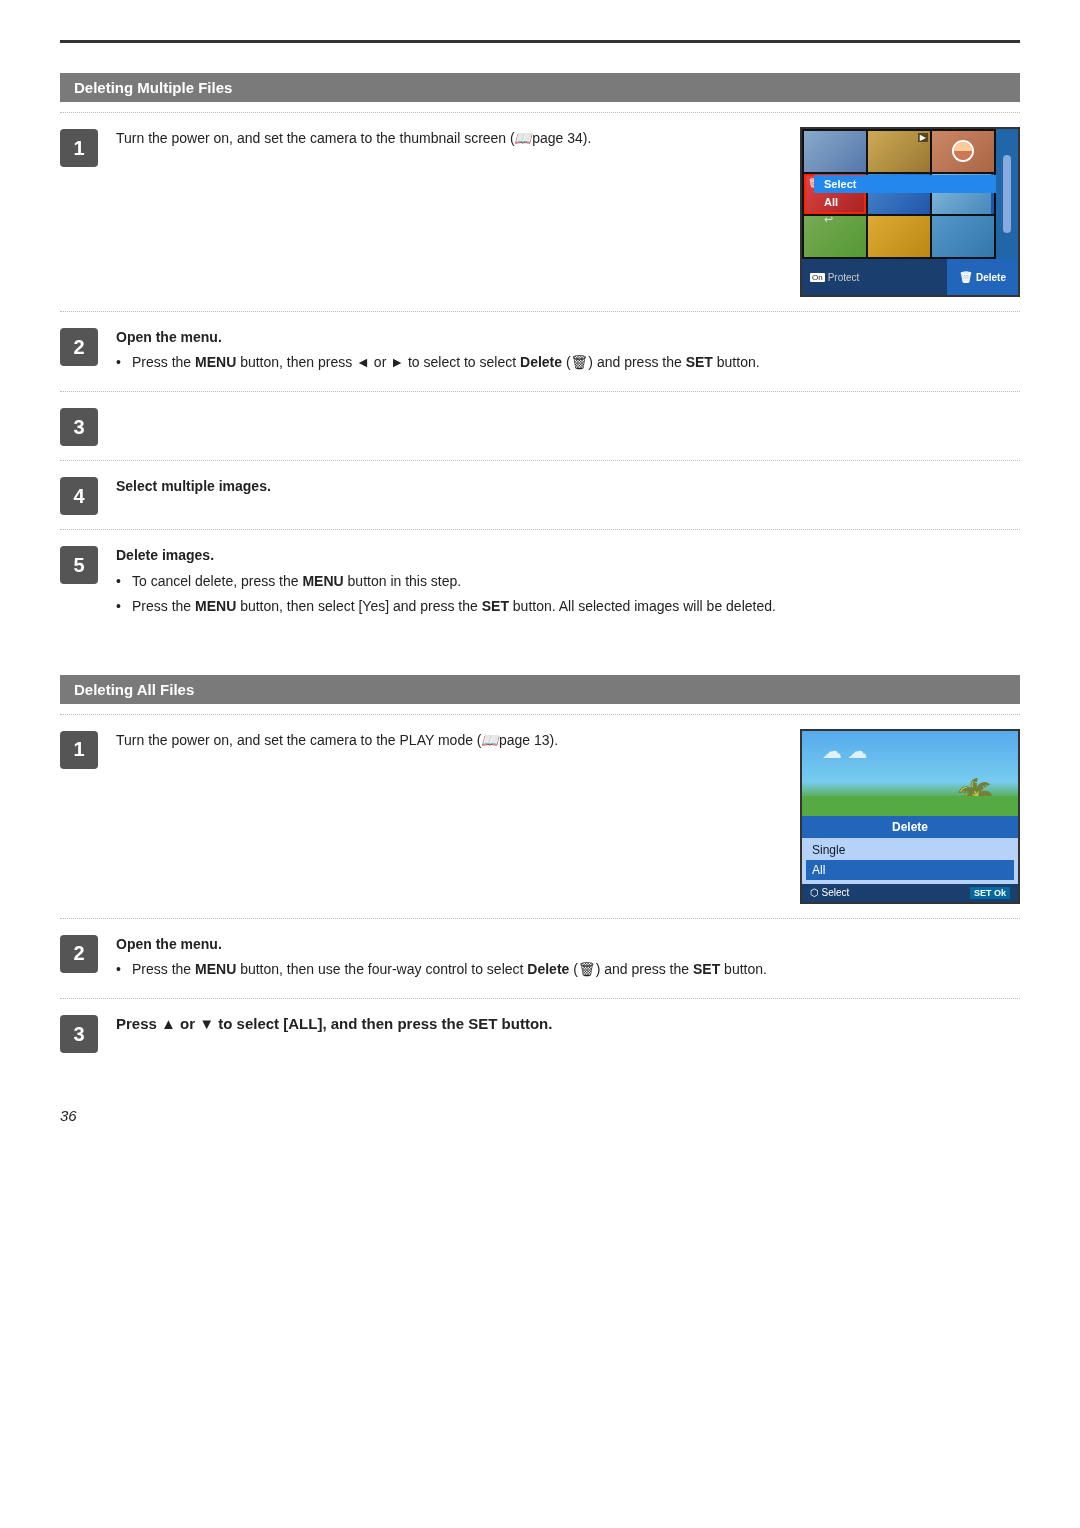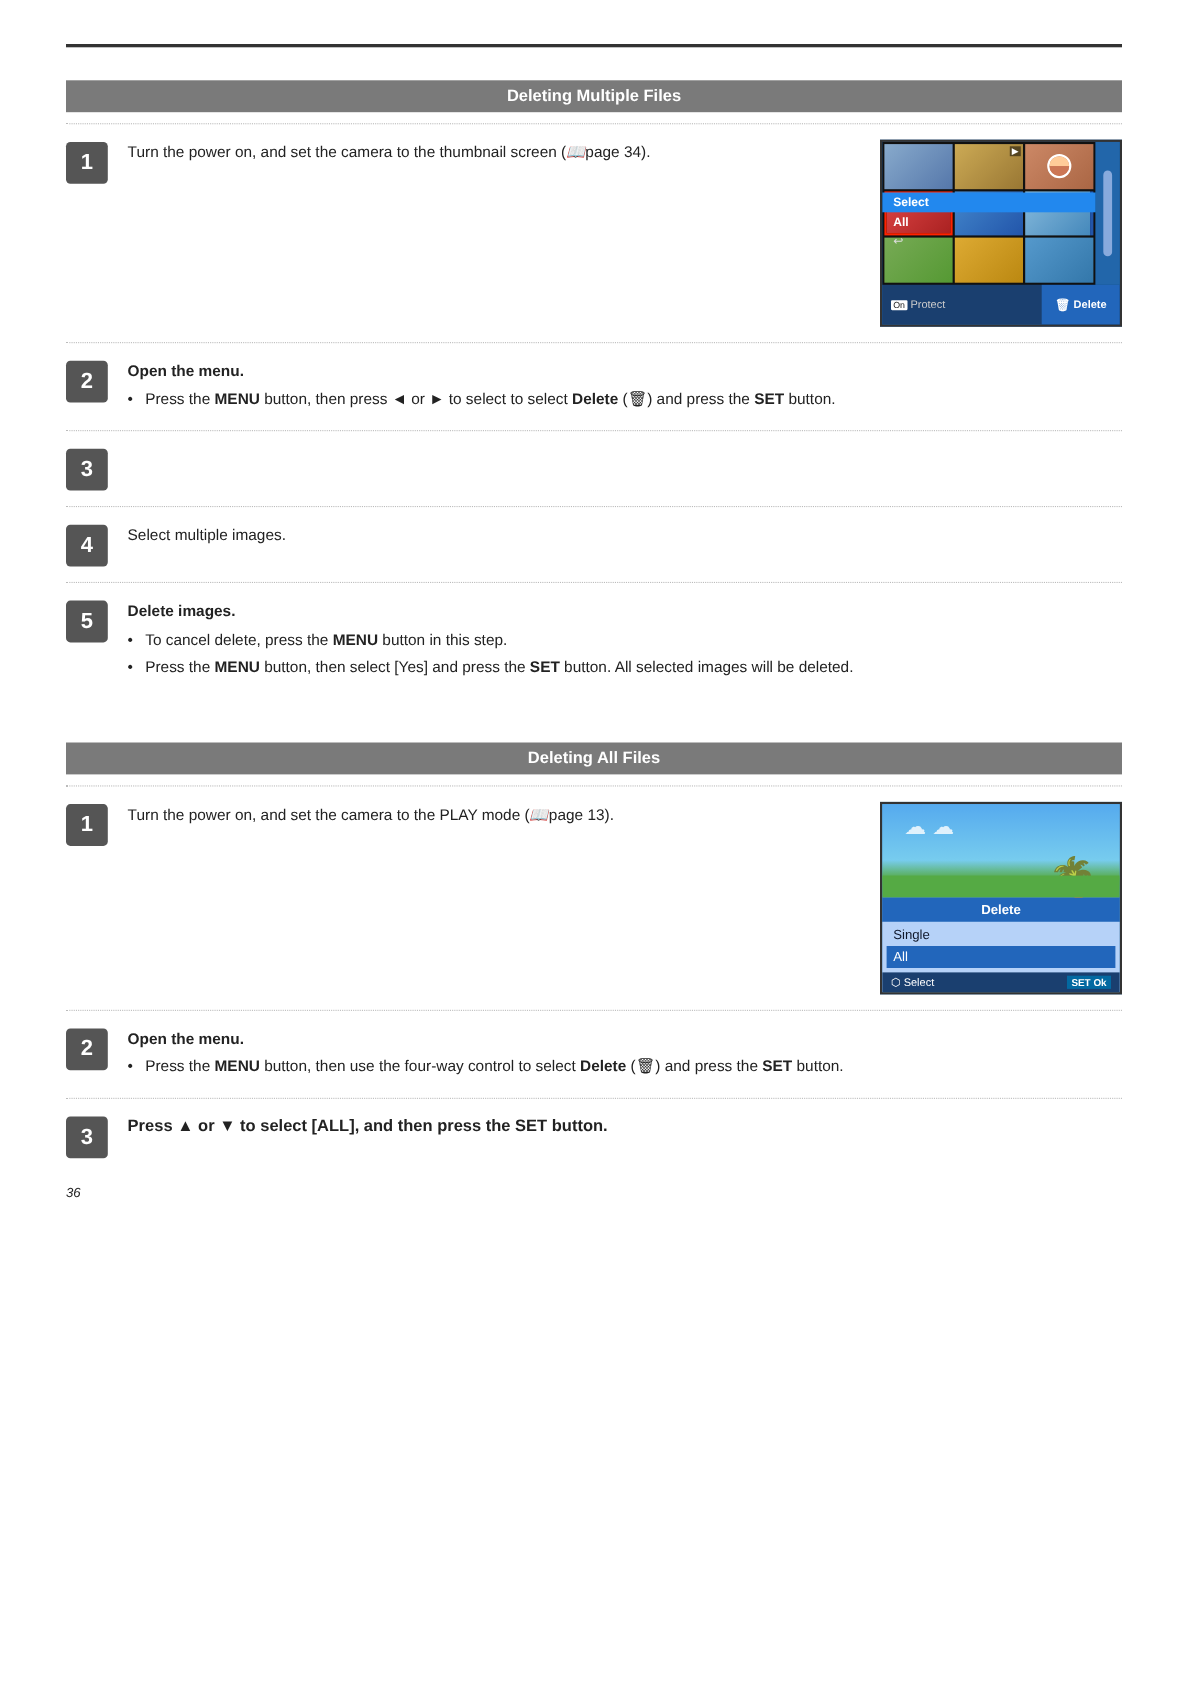--- a/index.html
+++ b/index.html
@@ -26,7 +26,6 @@
       font-weight: bold;
       padding: 6px 14px;
       margin-bottom: 0;
-      text-align: center;
     }
 
     

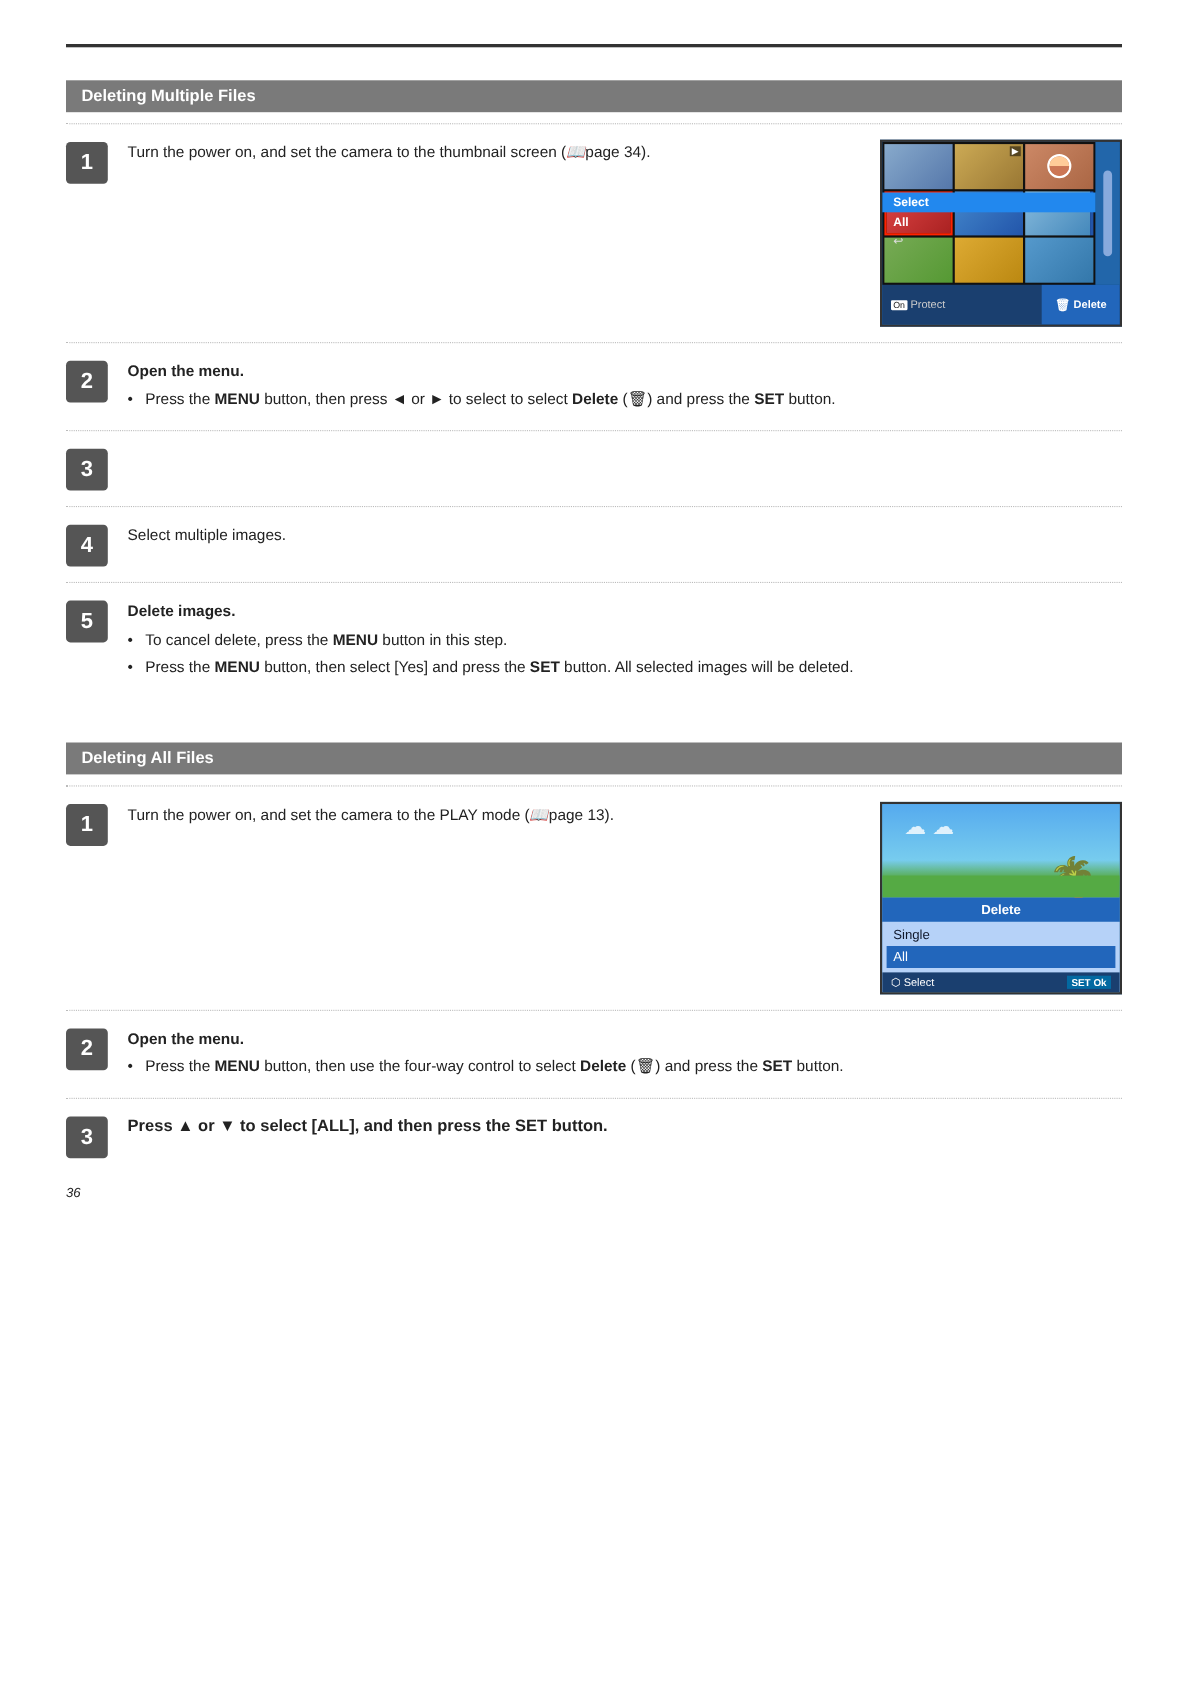--- a/index.html
+++ b/index.html
@@ -289,7 +289,7 @@
     .menu-select-row {
       position: absolute;
       top: 46px;
-      left: 0;
+      left: 12px;
       right: 22px;
       background: rgba(0,0,0,0.0);
       display: flex;

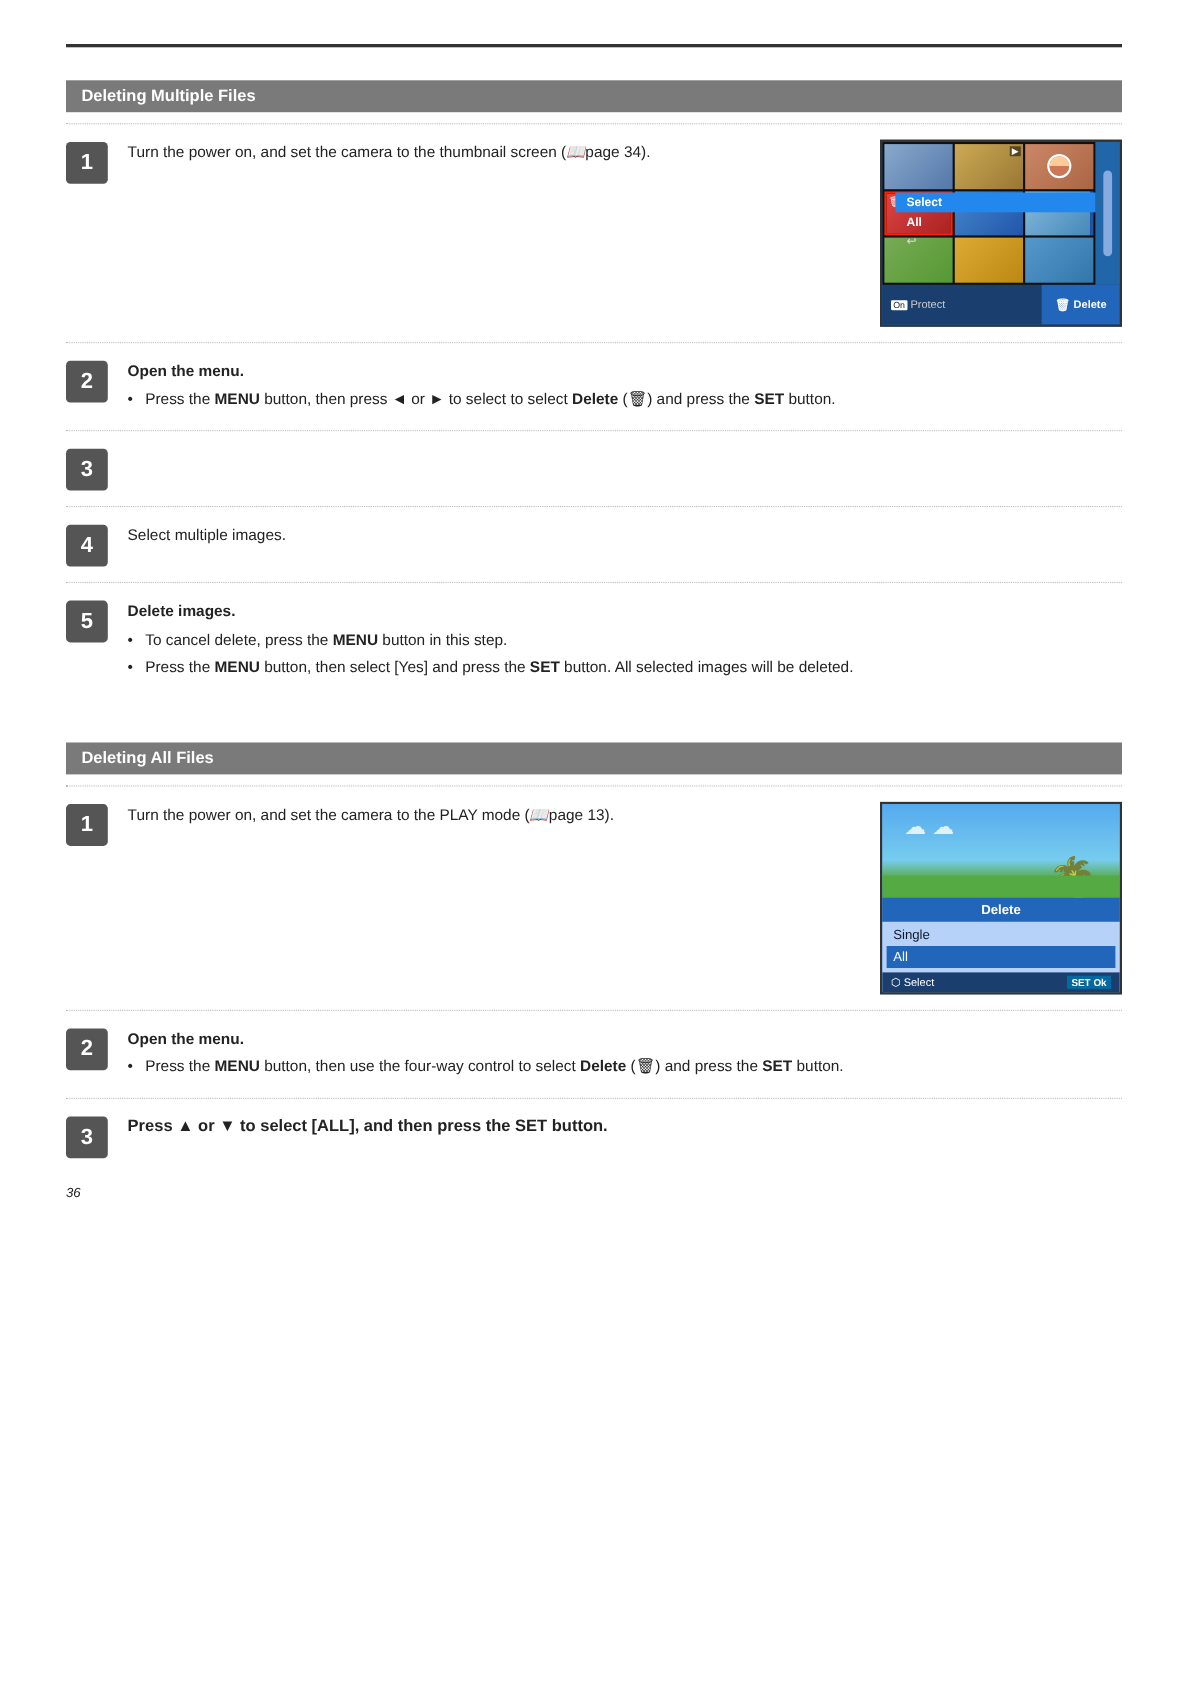--- a/index.html
+++ b/index.html
@@ -403,7 +403,7 @@
   <div class="step-row">
     <div class="step-number">4</div>
     <div class="step-content">
-      <p class="step-para" style="font-weight:normal;">Select multiple images.</p>
+      <p class="step-para" style="font-weight:bold;">Select multiple images.</p>
     </div>
   </div>
 

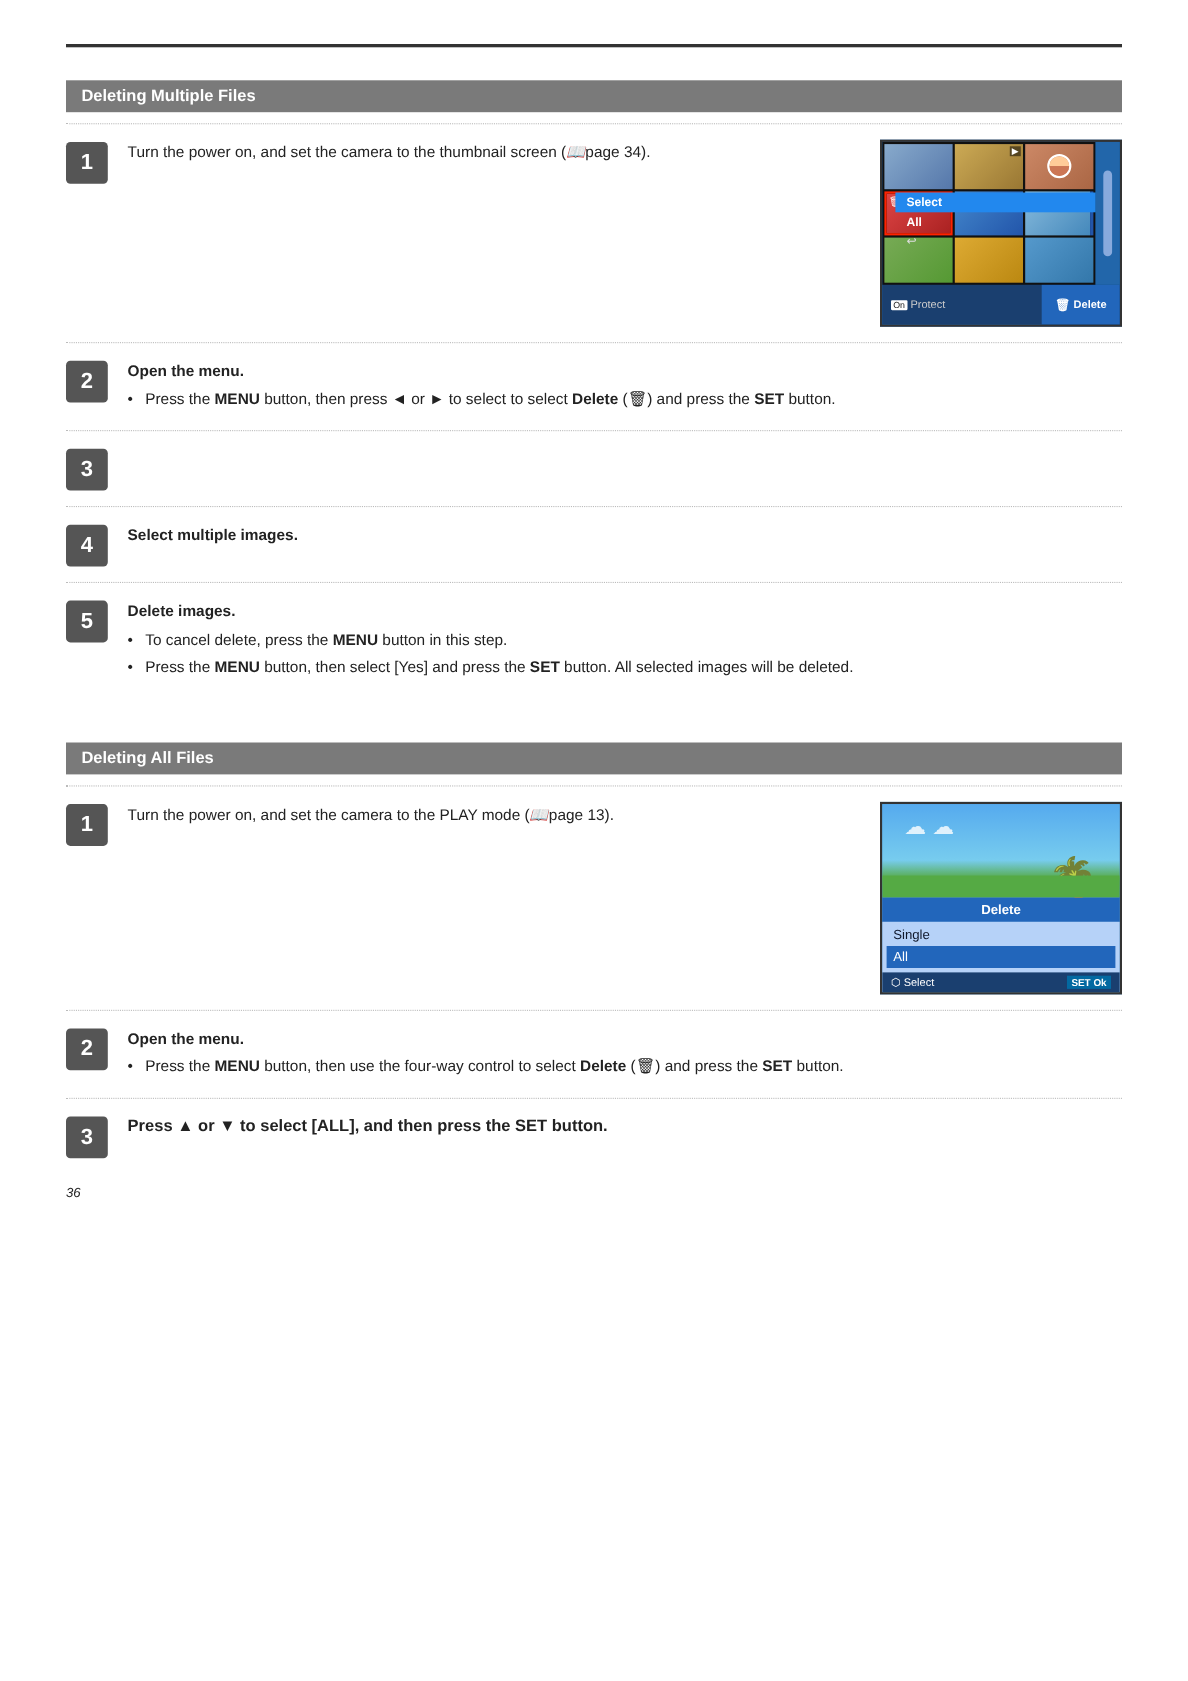--- a/index.html
+++ b/index.html
@@ -234,7 +234,8 @@
 
     .page-number {
       font-style: italic;
-      font-size: 12px;
+      font-size: 15px;
+      margin-top: 30px;
     }
 
     .step-para {

